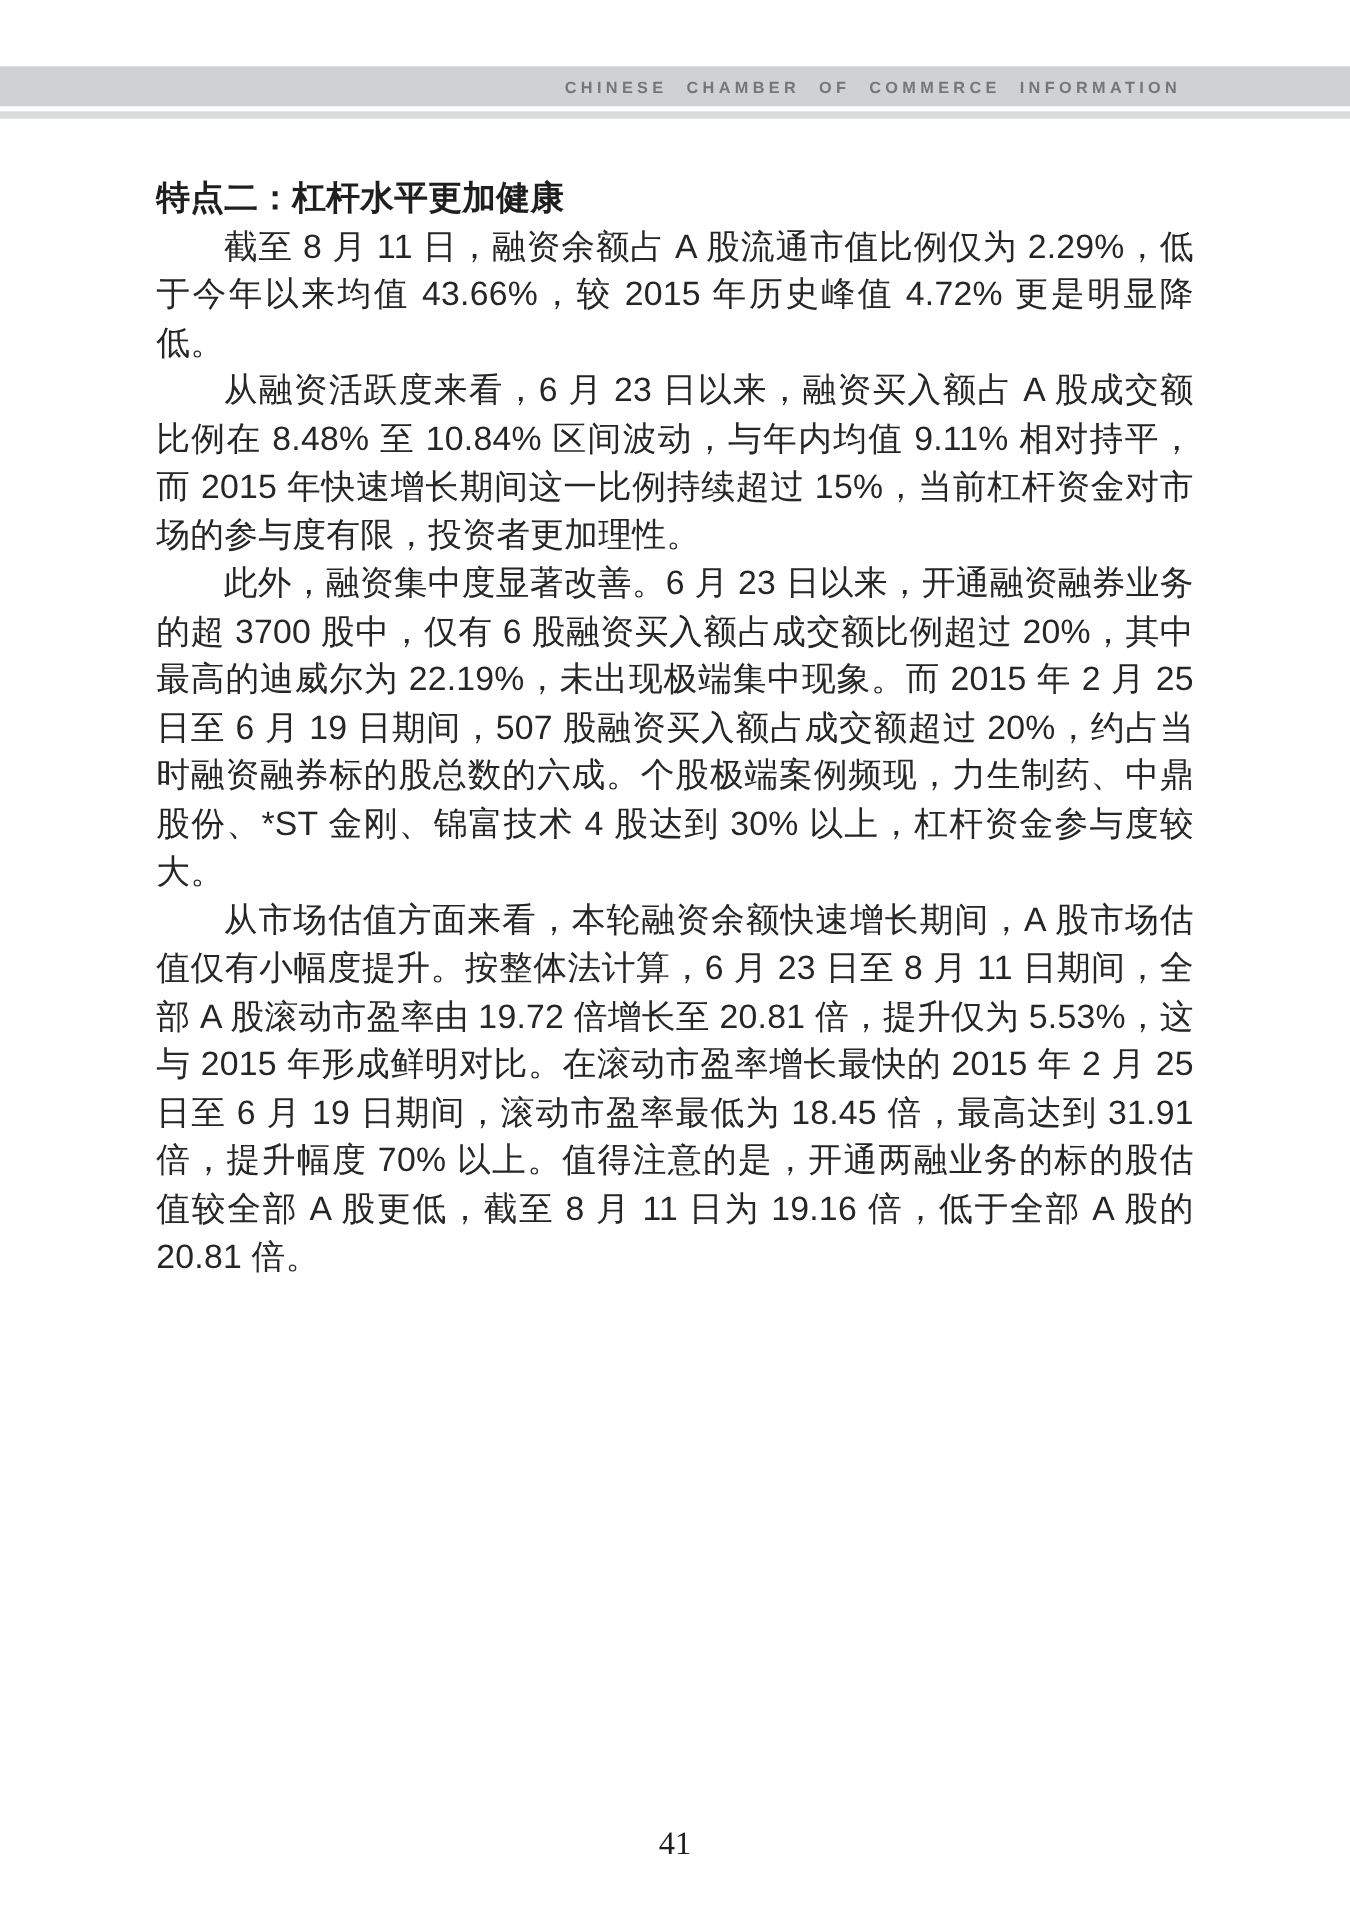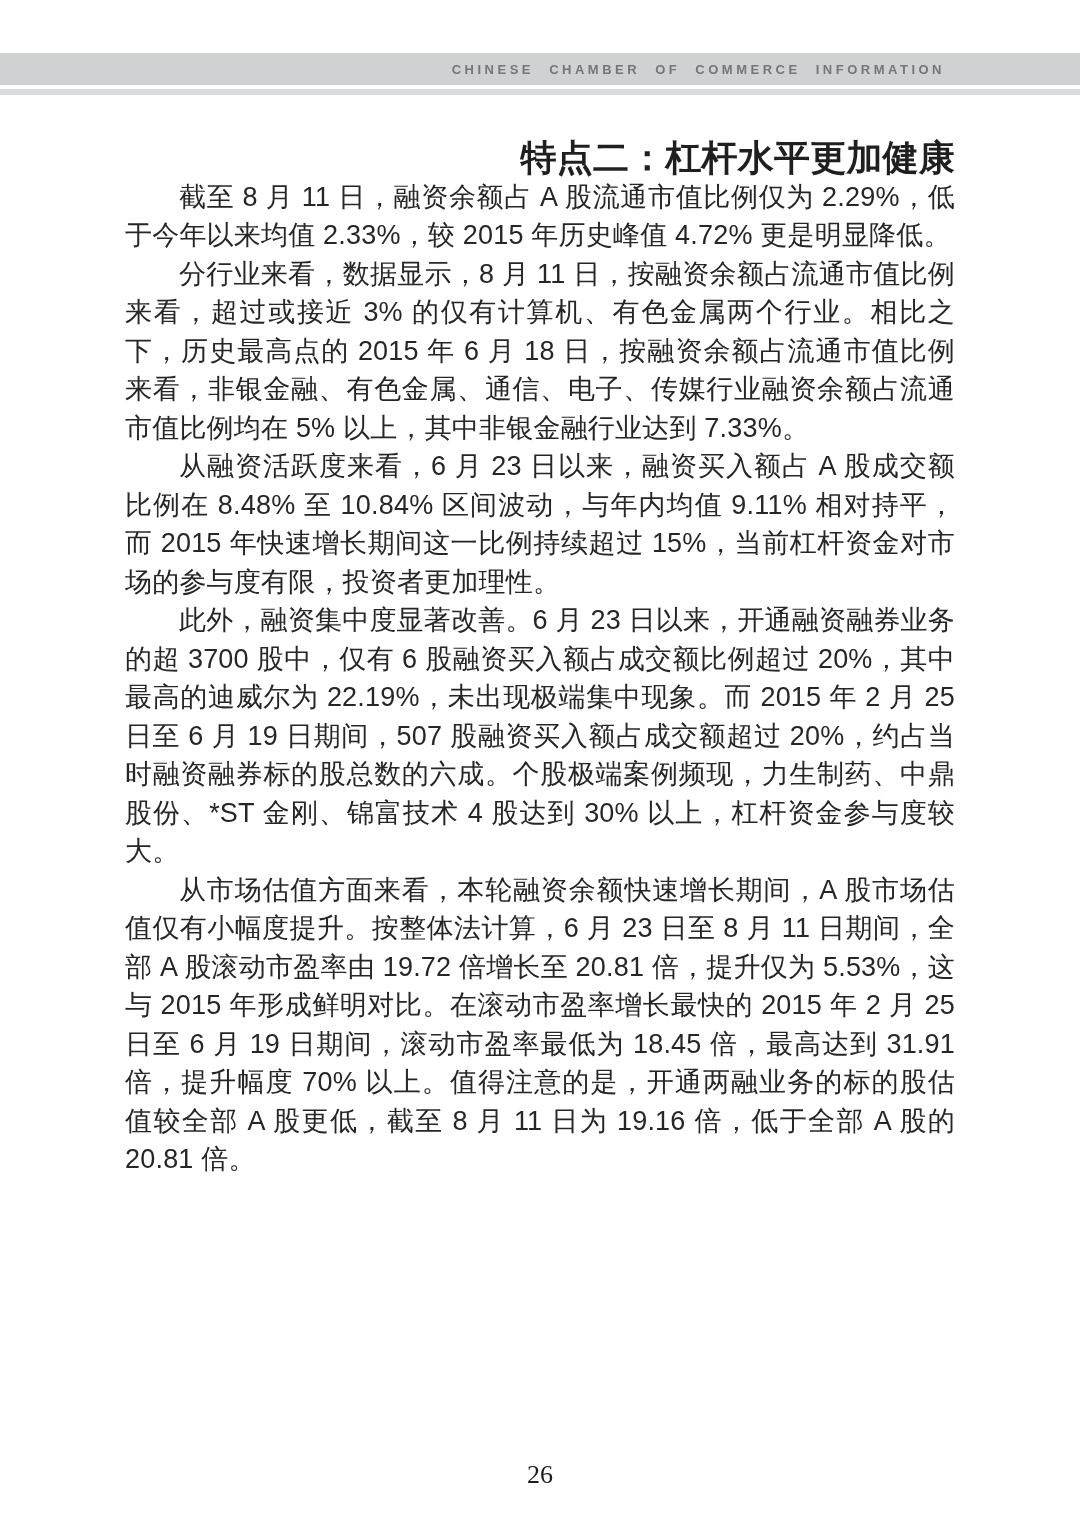--- a/index.html
+++ b/index.html
@@ -57,10 +57,10 @@
   }
   .heading {
     margin: 0;
-    font-size: 36px;
+    font-size: 27px;
     font-weight: bold;
     line-height: 38.5px;
-    text-align: right;
+    text-align: left;
     text-indent: 0;
     color: #1f1f1f;
   }

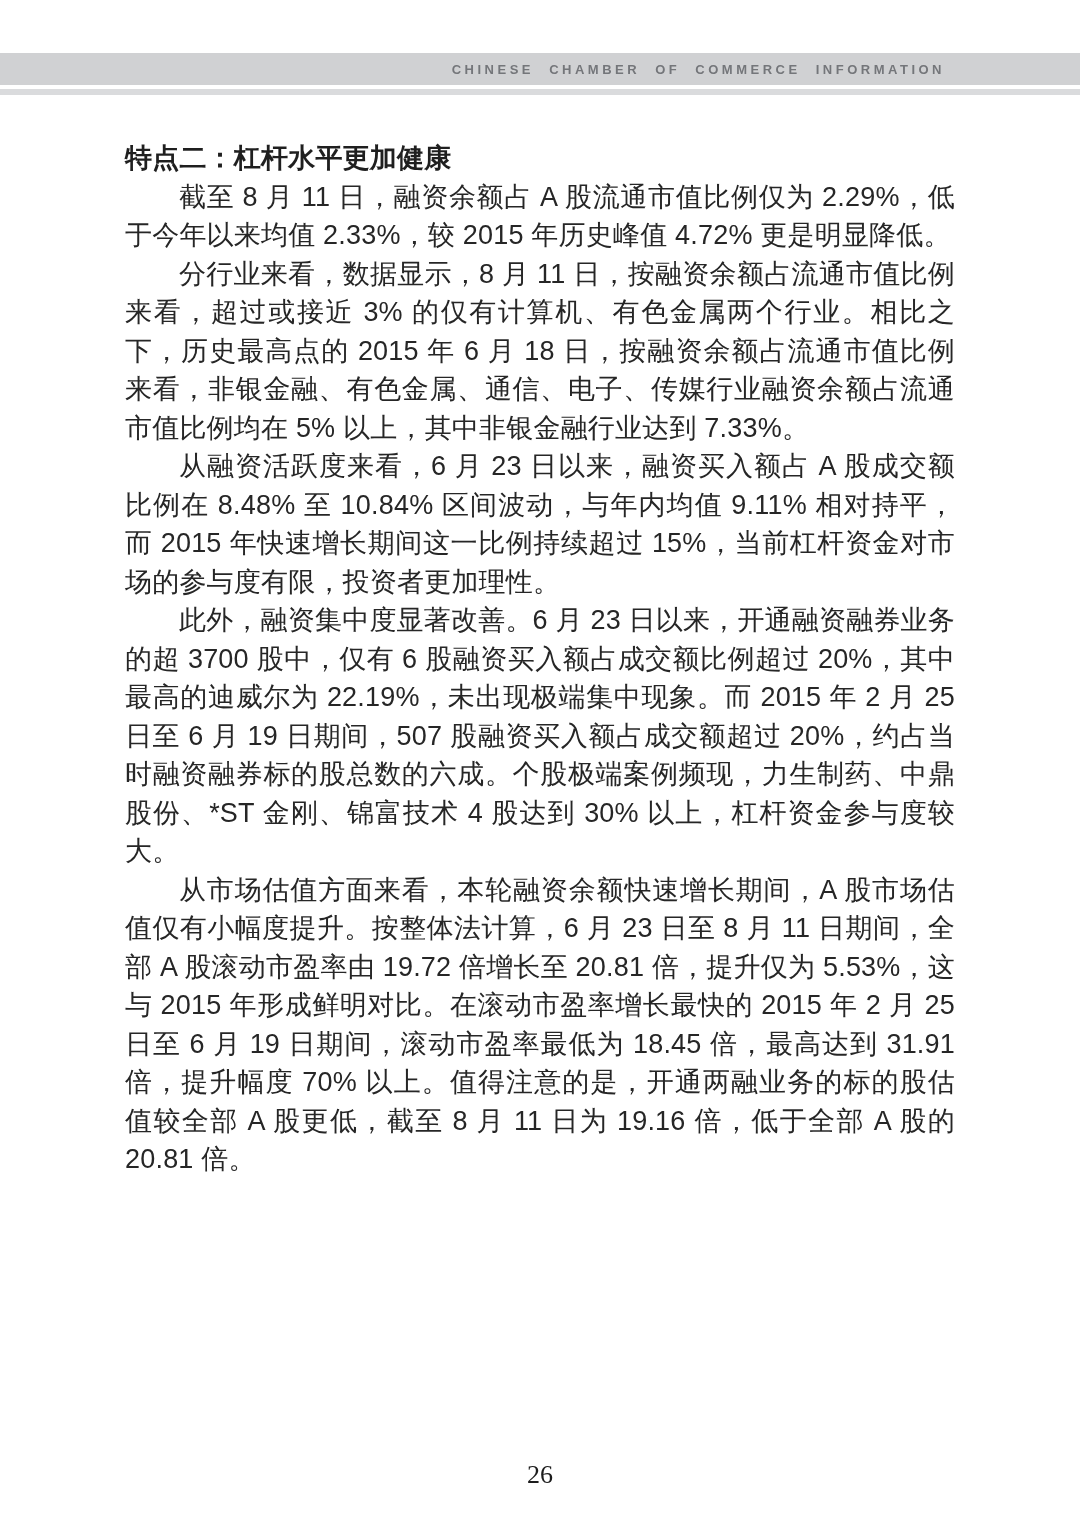--- a/index.html
+++ b/index.html
@@ -89,7 +89,7 @@
 
   <main class="body-text">
     <h2 class="heading">特点二：杠杆水平更加健康</h2>
-    <p class="para">截至 8 月 11 日，融资余额占 A 股流通市值比例仅为 2.29%，低于今年以来均值 2.33%，较 2015 年历史峰值 4.72% 更是明显降低。</p>
+    <p class="para">截至 8 月 11 日，融资余额占 A 股流通市值比例仅为 2.29%，低于今年以来均值 43.66%，较 2015 年历史峰值 4.72% 更是明显降低。</p>
     <p class="para">分行业来看，数据显示，8 月 11 日，按融资余额占流通市值比例来看，超过或接近 3% 的仅有计算机、有色金属两个行业。相比之下，历史最高点的 2015 年 6 月 18 日，按融资余额占流通市值比例来看，非银金融、有色金属、通信、电子、传媒行业融资余额占流通市值比例均在 5% 以上，其中非银金融行业达到 7.33%。</p>
     <p class="para">从融资活跃度来看，6 月 23 日以来，融资买入额占 A 股成交额比例在 8.48% 至 10.84% 区间波动，与年内均值 9.11% 相对持平，而 2015 年快速增长期间这一比例持续超过 15%，当前杠杆资金对市场的参与度有限，投资者更加理性。</p>
     <p class="para">此外，融资集中度显著改善。6 月 23 日以来，开通融资融券业务的超 3700 股中，仅有 6 股融资买入额占成交额比例超过 20%，其中最高的迪威尔为 22.19%，未出现极端集中现象。而 2015 年 2 月 25 日至 6 月 19 日期间，507 股融资买入额占成交额超过 20%，约占当时融资融券标的股总数的六成。个股极端案例频现，力生制药、中鼎股份、*ST 金刚、锦富技术 4 股达到 30% 以上，杠杆资金参与度较大。</p>

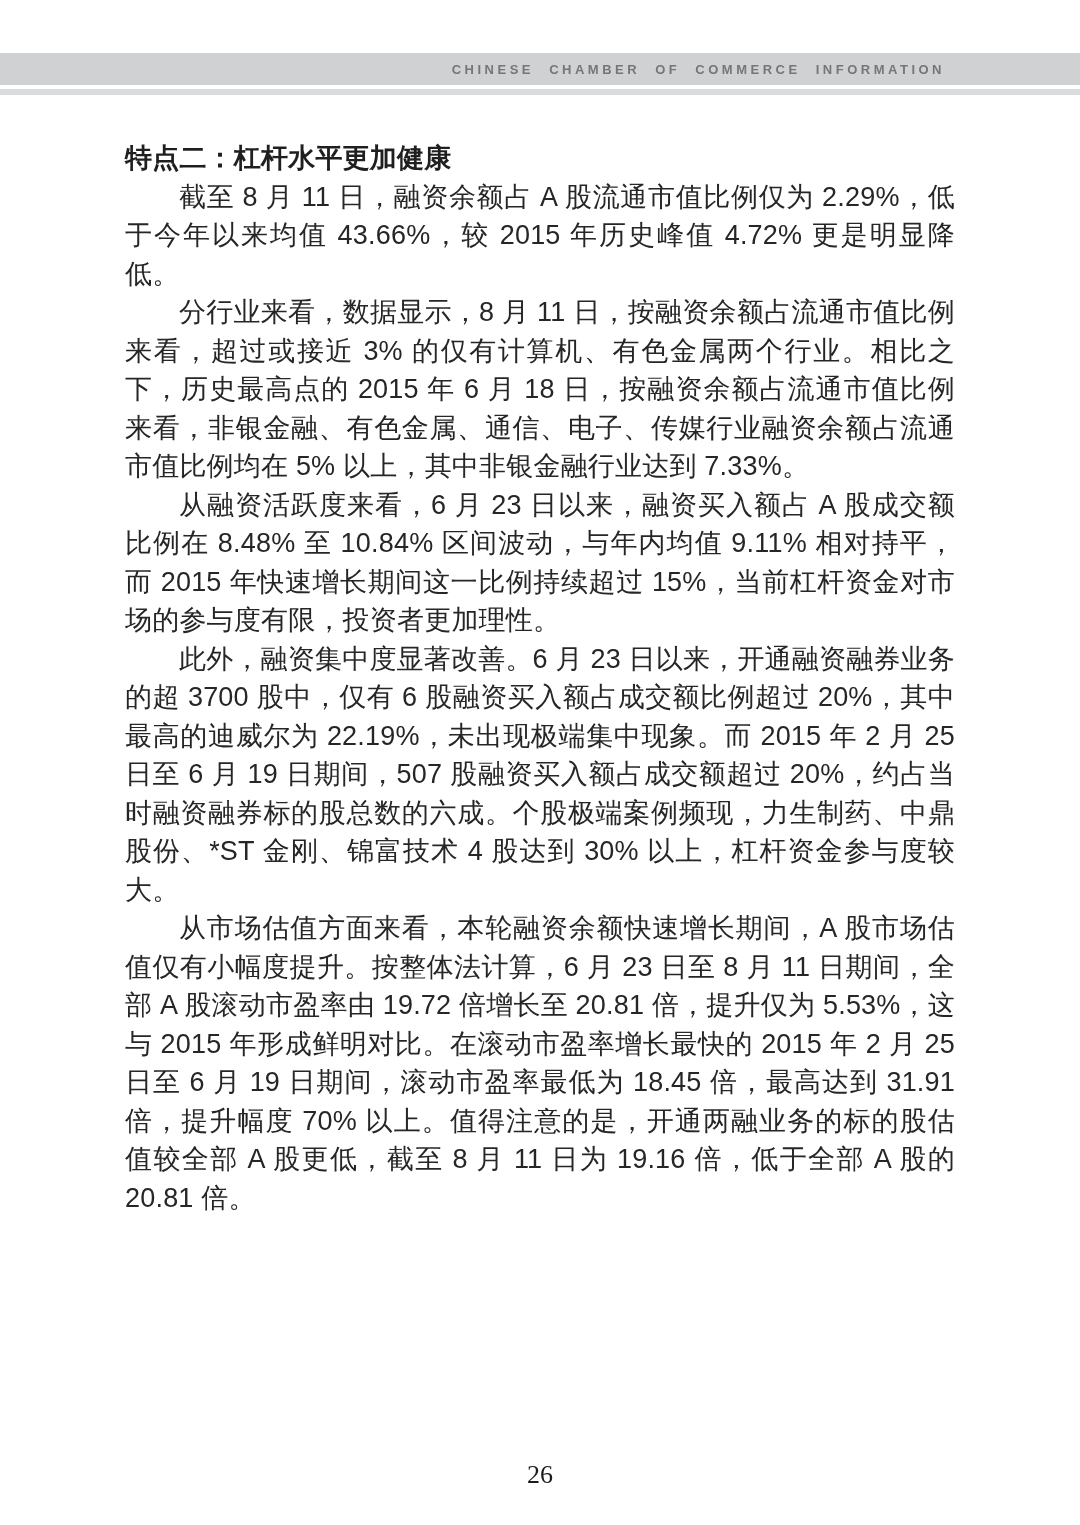--- a/index.html
+++ b/index.html
@@ -90,7 +90,6 @@
   <main class="body-text">
     <h2 class="heading">特点二：杠杆水平更加健康</h2>
     <p class="para">截至 8 月 11 日，融资余额占 A 股流通市值比例仅为 2.29%，低于今年以来均值 43.66%，较 2015 年历史峰值 4.72% 更是明显降低。</p>
-    <p class="para">分行业来看，数据显示，8 月 11 日，按融资余额占流通市值比例来看，超过或接近 3% 的仅有计算机、有色金属两个行业。相比之下，历史最高点的 2015 年 6 月 18 日，按融资余额占流通市值比例来看，非银金融、有色金属、通信、电子、传媒行业融资余额占流通市值比例均在 5% 以上，其中非银金融行业达到 7.33%。</p>
     <p class="para">从融资活跃度来看，6 月 23 日以来，融资买入额占 A 股成交额比例在 8.48% 至 10.84% 区间波动，与年内均值 9.11% 相对持平，而 2015 年快速增长期间这一比例持续超过 15%，当前杠杆资金对市场的参与度有限，投资者更加理性。</p>
     <p class="para">此外，融资集中度显著改善。6 月 23 日以来，开通融资融券业务的超 3700 股中，仅有 6 股融资买入额占成交额比例超过 20%，其中最高的迪威尔为 22.19%，未出现极端集中现象。而 2015 年 2 月 25 日至 6 月 19 日期间，507 股融资买入额占成交额超过 20%，约占当时融资融券标的股总数的六成。个股极端案例频现，力生制药、中鼎股份、*ST 金刚、锦富技术 4 股达到 30% 以上，杠杆资金参与度较大。</p>
     <p class="para">从市场估值方面来看，本轮融资余额快速增长期间，A 股市场估值仅有小幅度提升。按整体法计算，6 月 23 日至 8 月 11 日期间，全部 A 股滚动市盈率由 19.72 倍增长至 20.81 倍，提升仅为 5.53%，这与 2015 年形成鲜明对比。在滚动市盈率增长最快的 2015 年 2 月 25 日至 6 月 19 日期间，滚动市盈率最低为 18.45 倍，最高达到 31.91 倍，提升幅度 70% 以上。值得注意的是，开通两融业务的标的股估值较全部 A 股更低，截至 8 月 11 日为 19.16 倍，低于全部 A 股的 20.81 倍。</p>

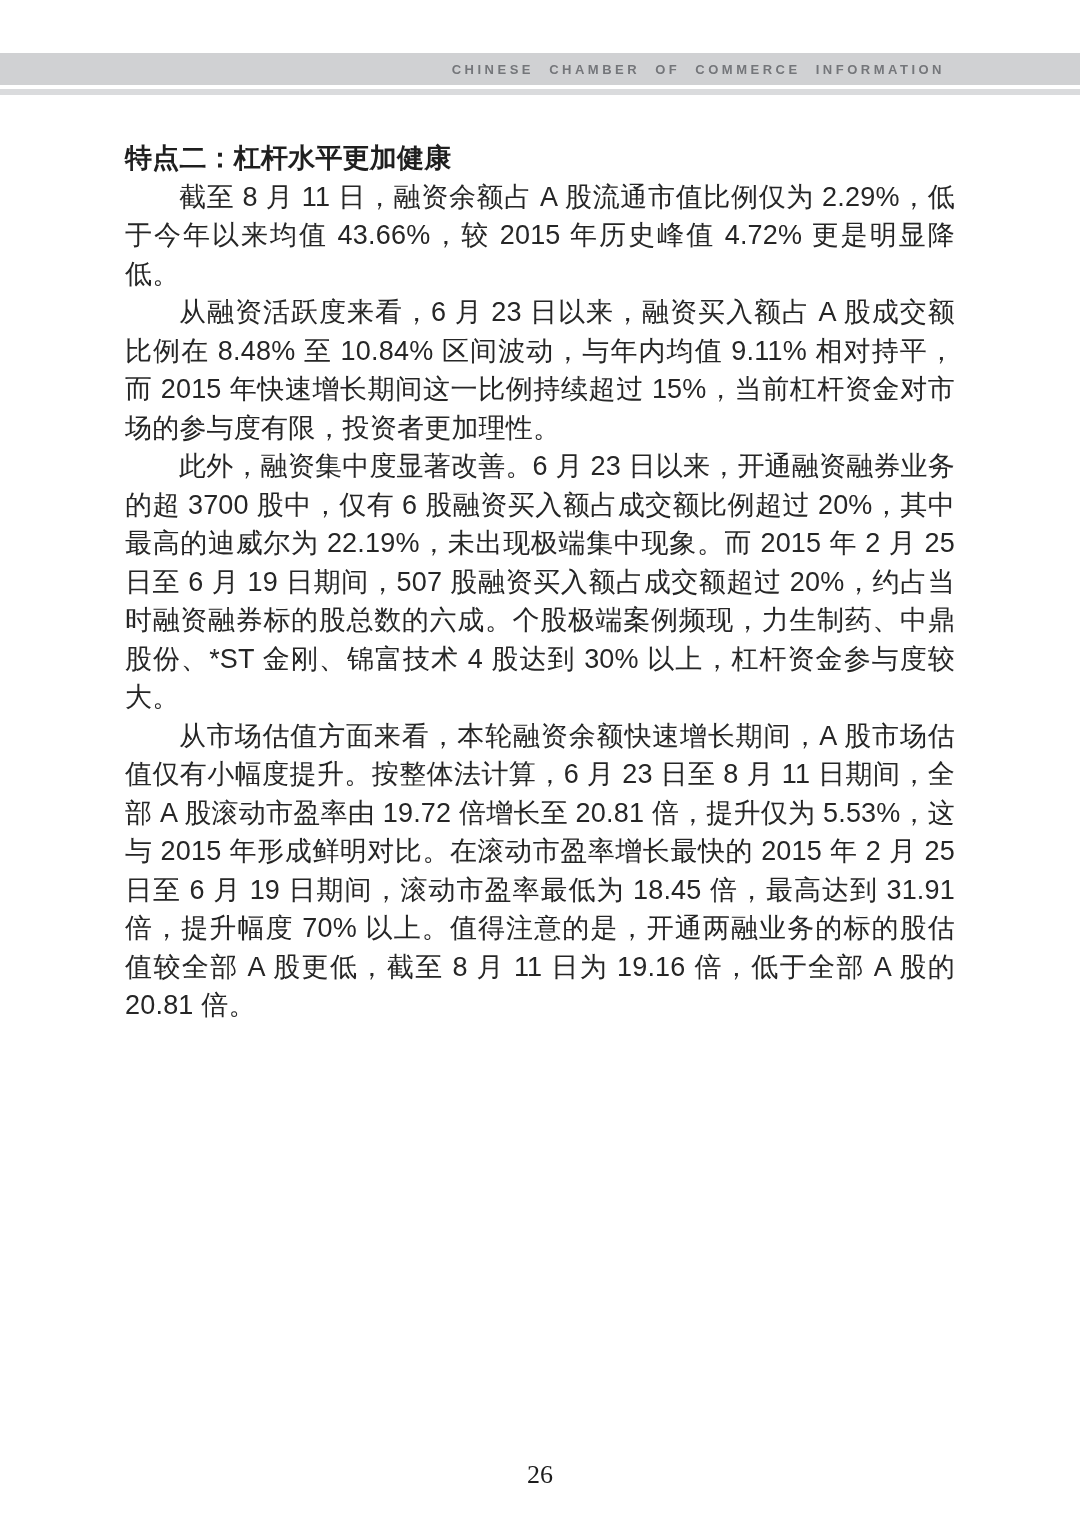--- a/index.html
+++ b/index.html
@@ -97,7 +97,7 @@
   </main>
 
   <footer>
-    <div class="page-number">26</div>
+    <div class="page-number">41</div>
   </footer>
 
 </div>

